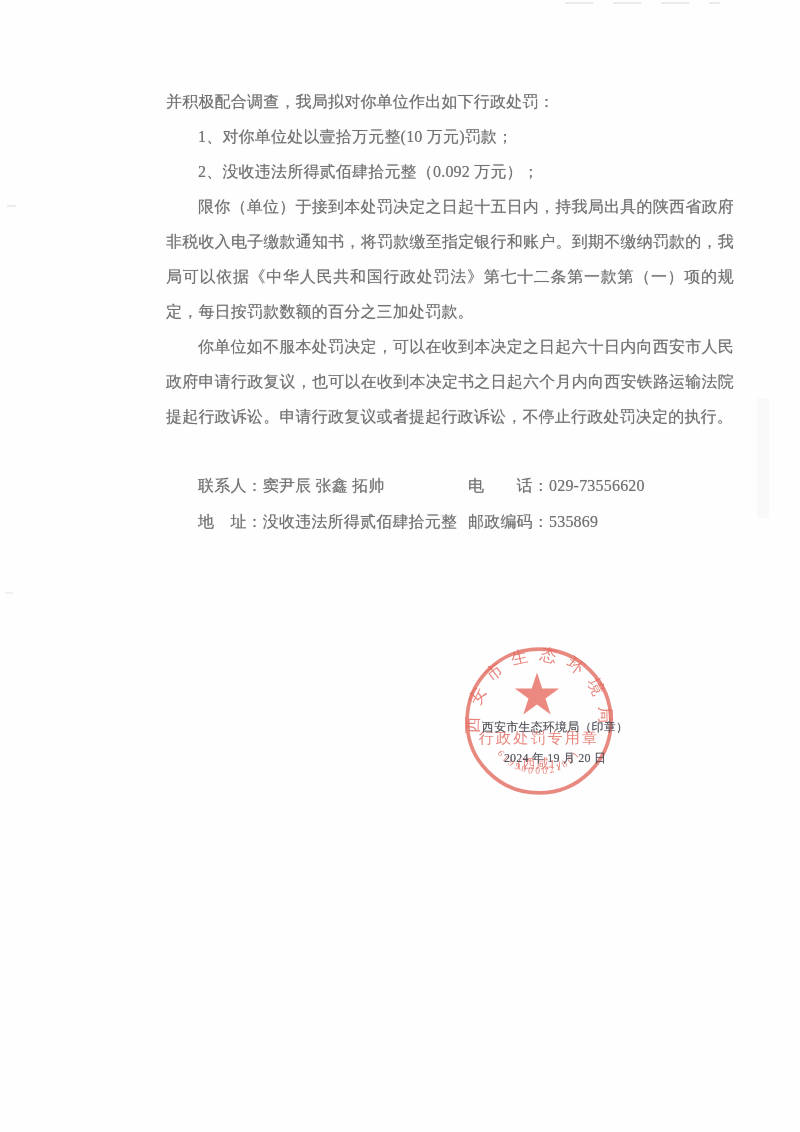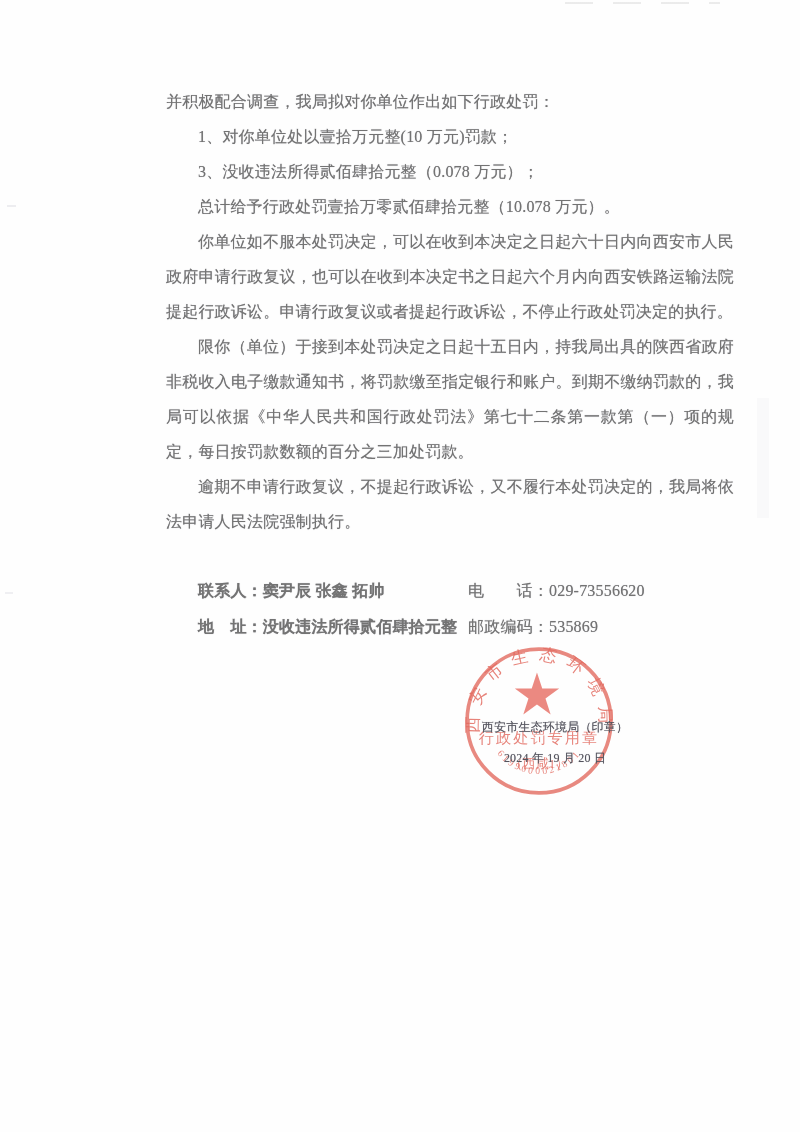--- a/index.html
+++ b/index.html
@@ -61,7 +61,7 @@
   <div class="content">
     <p>并积极配合调查，我局拟对你单位作出如下行政处罚：</p>
     <p class="indent">1、对你单位处以壹拾万元整(10 万元)罚款；</p>
-    <p class="indent">3、没收违法所得贰佰肆拾元整（0.078 万元）；</p>
+    <p class="indent">2、没收违法所得贰佰肆拾元整（0.092 万元）；</p>
     <p class="indent">总计给予行政处罚壹拾万零贰佰肆拾元整（10.078 万元）。</p>
     <p class="indent">你单位如不服本处罚决定，可以在收到本决定之日起六十日内向西安市人民政府申请行政复议，也可以在收到本决定书之日起六个月内向西安铁路运输法院提起行政诉讼。申请行政复议或者提起行政诉讼，不停止行政处罚决定的执行。</p>
     <p class="indent">限你（单位）于接到本处罚决定之日起十五日内，持我局出具的陕西省政府非税收入电子缴款通知书，将罚款缴至指定银行和账户。到期不缴纳罚款的，我局可以依据《中华人民共和国行政处罚法》第七十二条第一款第（一）项的规定，每日按罚款数额的百分之三加处罚款。</p>

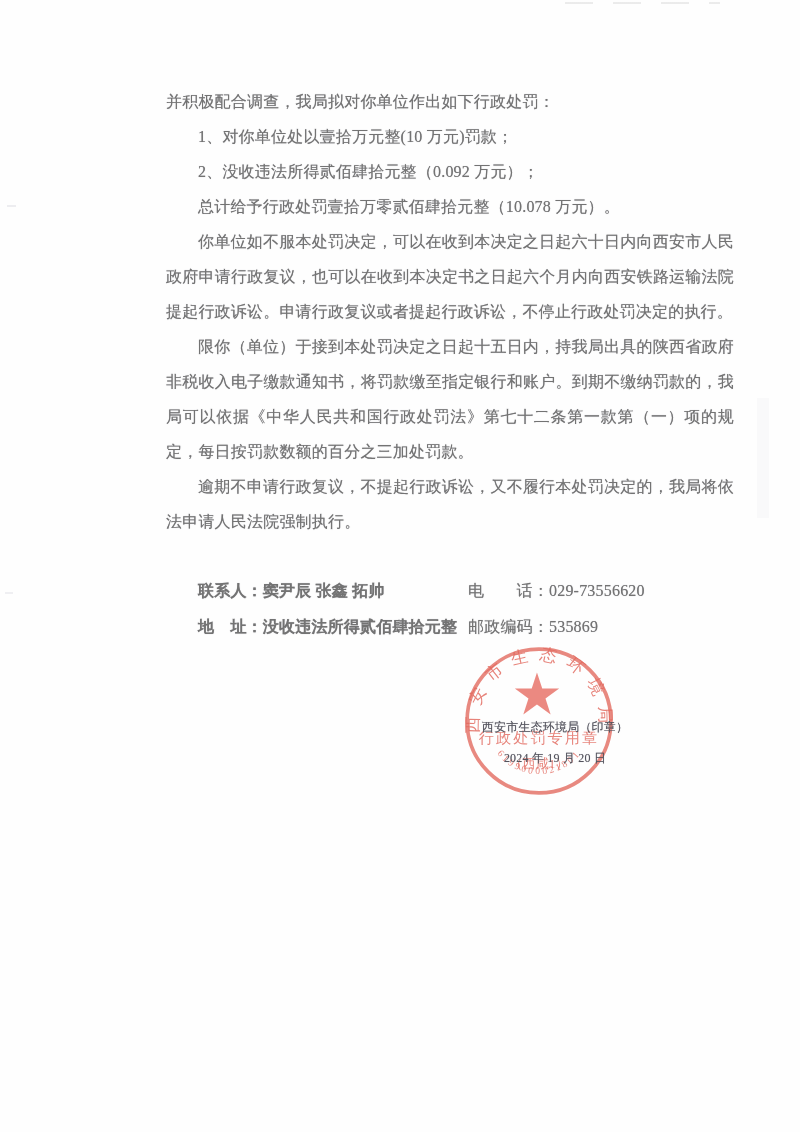--- a/index.html
+++ b/index.html
@@ -62,7 +62,6 @@
     <p>并积极配合调查，我局拟对你单位作出如下行政处罚：</p>
     <p class="indent">1、对你单位处以壹拾万元整(10 万元)罚款；</p>
     <p class="indent">2、没收违法所得贰佰肆拾元整（0.092 万元）；</p>
-    <p class="indent">总计给予行政处罚壹拾万零贰佰肆拾元整（10.078 万元）。</p>
     <p class="indent">你单位如不服本处罚决定，可以在收到本决定之日起六十日内向西安市人民政府申请行政复议，也可以在收到本决定书之日起六个月内向西安铁路运输法院提起行政诉讼。申请行政复议或者提起行政诉讼，不停止行政处罚决定的执行。</p>
     <p class="indent">限你（单位）于接到本处罚决定之日起十五日内，持我局出具的陕西省政府非税收入电子缴款通知书，将罚款缴至指定银行和账户。到期不缴纳罚款的，我局可以依据《中华人民共和国行政处罚法》第七十二条第一款第（一）项的规定，每日按罚款数额的百分之三加处罚款。</p>
     <p class="indent">逾期不申请行政复议，不提起行政诉讼，又不履行本处罚决定的，我局将依法申请人民法院强制执行。</p>

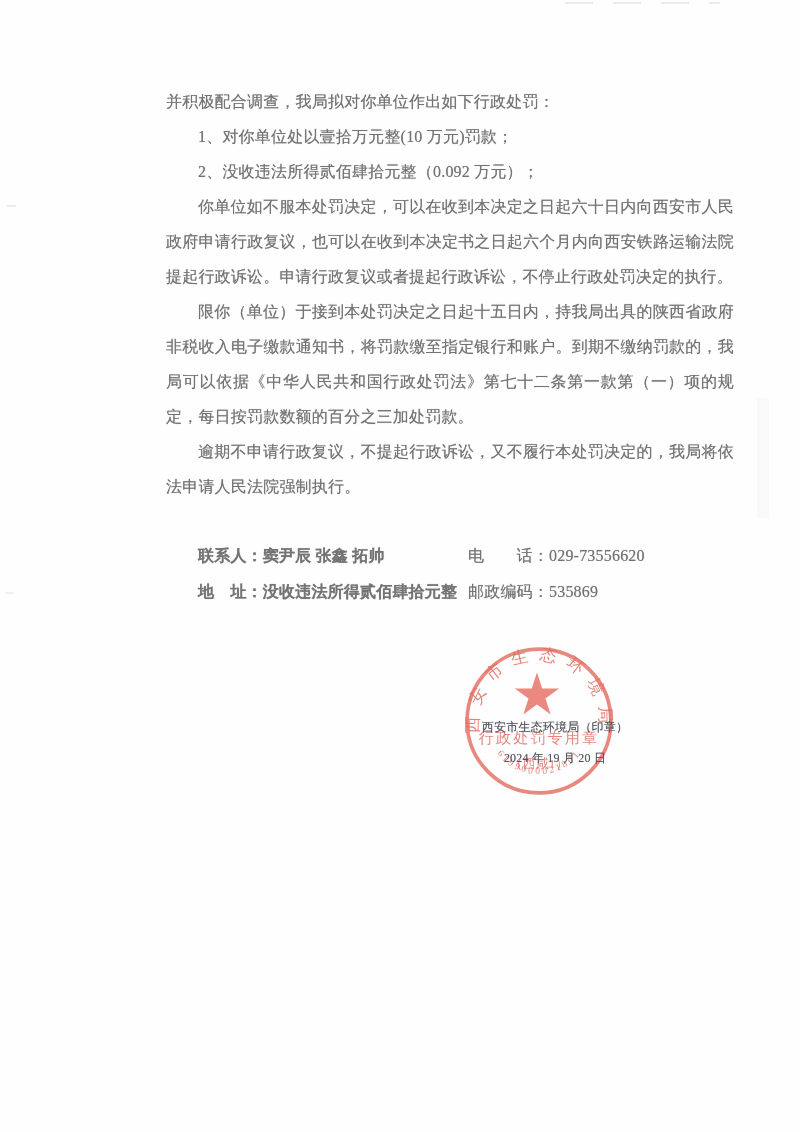--- a/index.html
+++ b/index.html
@@ -62,8 +62,8 @@
     <p>并积极配合调查，我局拟对你单位作出如下行政处罚：</p>
     <p class="indent">1、对你单位处以壹拾万元整(10 万元)罚款；</p>
     <p class="indent">2、没收违法所得贰佰肆拾元整（0.092 万元）；</p>
+    <p class="indent">限你（单位）于接到本处罚决定之日起十五日内，持我局出具的陕西省政府非税收入电子缴款通知书，将罚款缴至指定银行和账户。到期不缴纳罚款的，我局可以依据《中华人民共和国行政处罚法》第七十二条第一款第（一）项的规定，每日按罚款数额的百分之三加处罚款。</p>
     <p class="indent">你单位如不服本处罚决定，可以在收到本决定之日起六十日内向西安市人民政府申请行政复议，也可以在收到本决定书之日起六个月内向西安铁路运输法院提起行政诉讼。申请行政复议或者提起行政诉讼，不停止行政处罚决定的执行。</p>
-    <p class="indent">限你（单位）于接到本处罚决定之日起十五日内，持我局出具的陕西省政府非税收入电子缴款通知书，将罚款缴至指定银行和账户。到期不缴纳罚款的，我局可以依据《中华人民共和国行政处罚法》第七十二条第一款第（一）项的规定，每日按罚款数额的百分之三加处罚款。</p>
     <p class="indent">逾期不申请行政复议，不提起行政诉讼，又不履行本处罚决定的，我局将依法申请人民法院强制执行。</p>
 
     <div class="contact">

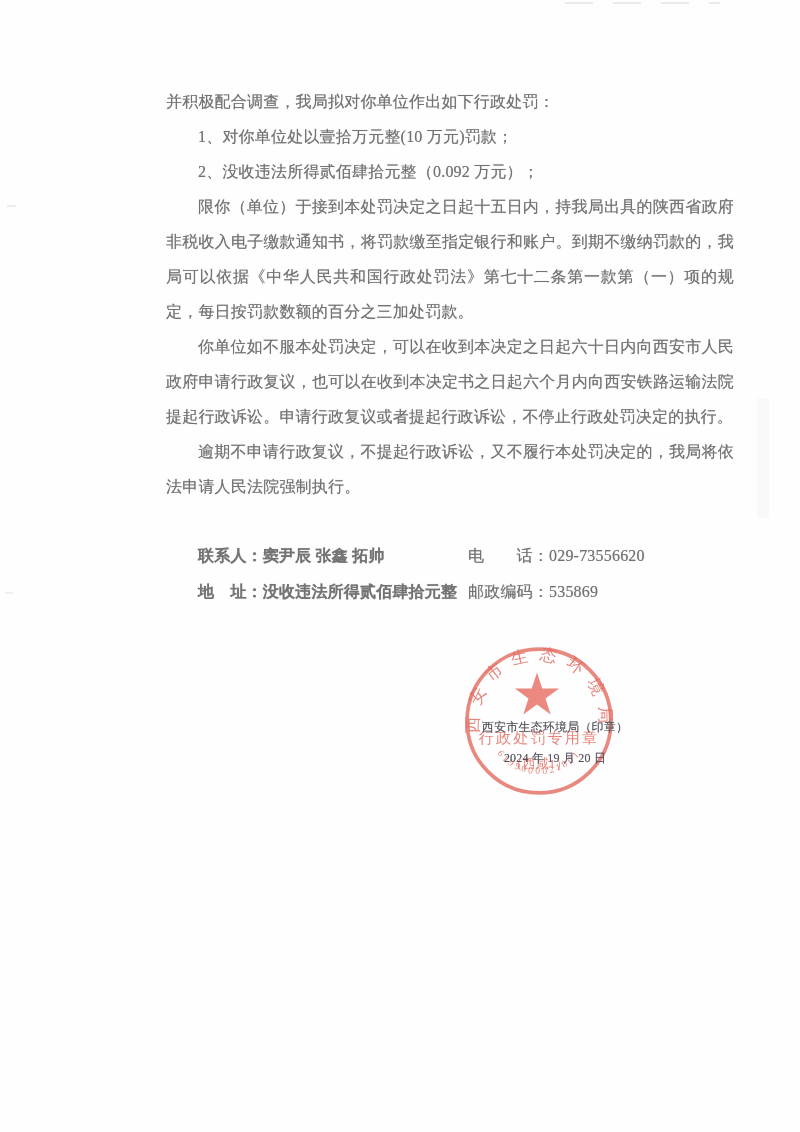--- a/index.html
+++ b/index.html
@@ -64,7 +64,6 @@
     <p class="indent">2、没收违法所得贰佰肆拾元整（0.092 万元）；</p>
     <p class="indent">限你（单位）于接到本处罚决定之日起十五日内，持我局出具的陕西省政府非税收入电子缴款通知书，将罚款缴至指定银行和账户。到期不缴纳罚款的，我局可以依据《中华人民共和国行政处罚法》第七十二条第一款第（一）项的规定，每日按罚款数额的百分之三加处罚款。</p>
     <p class="indent">你单位如不服本处罚决定，可以在收到本决定之日起六十日内向西安市人民政府申请行政复议，也可以在收到本决定书之日起六个月内向西安铁路运输法院提起行政诉讼。申请行政复议或者提起行政诉讼，不停止行政处罚决定的执行。</p>
-    <p class="indent">逾期不申请行政复议，不提起行政诉讼，又不履行本处罚决定的，我局将依法申请人民法院强制执行。</p>
 
     <div class="contact">
       <div class="contact-row">

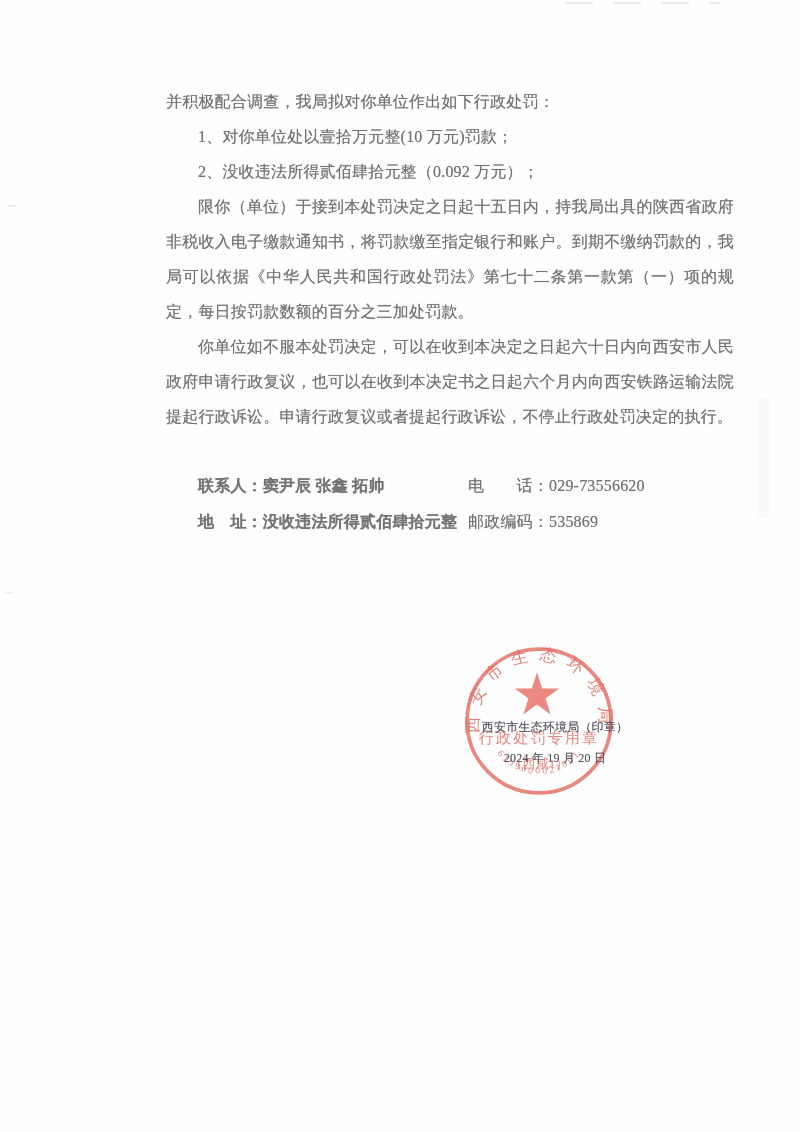--- a/index.html
+++ b/index.html
@@ -25,7 +25,7 @@
     margin-top:34px;margin-left:2em;
   }
   .contact-row{display:flex;line-height:36px;}
-  .contact-left{width:270px;flex:0 0 270px;font-weight:bold;}
+  .contact-left{width:270px;flex:0 0 270px;}
   .contact-right{flex:1;}
   .signature{
     position:absolute;left:420px;top:712px;width:270px;

